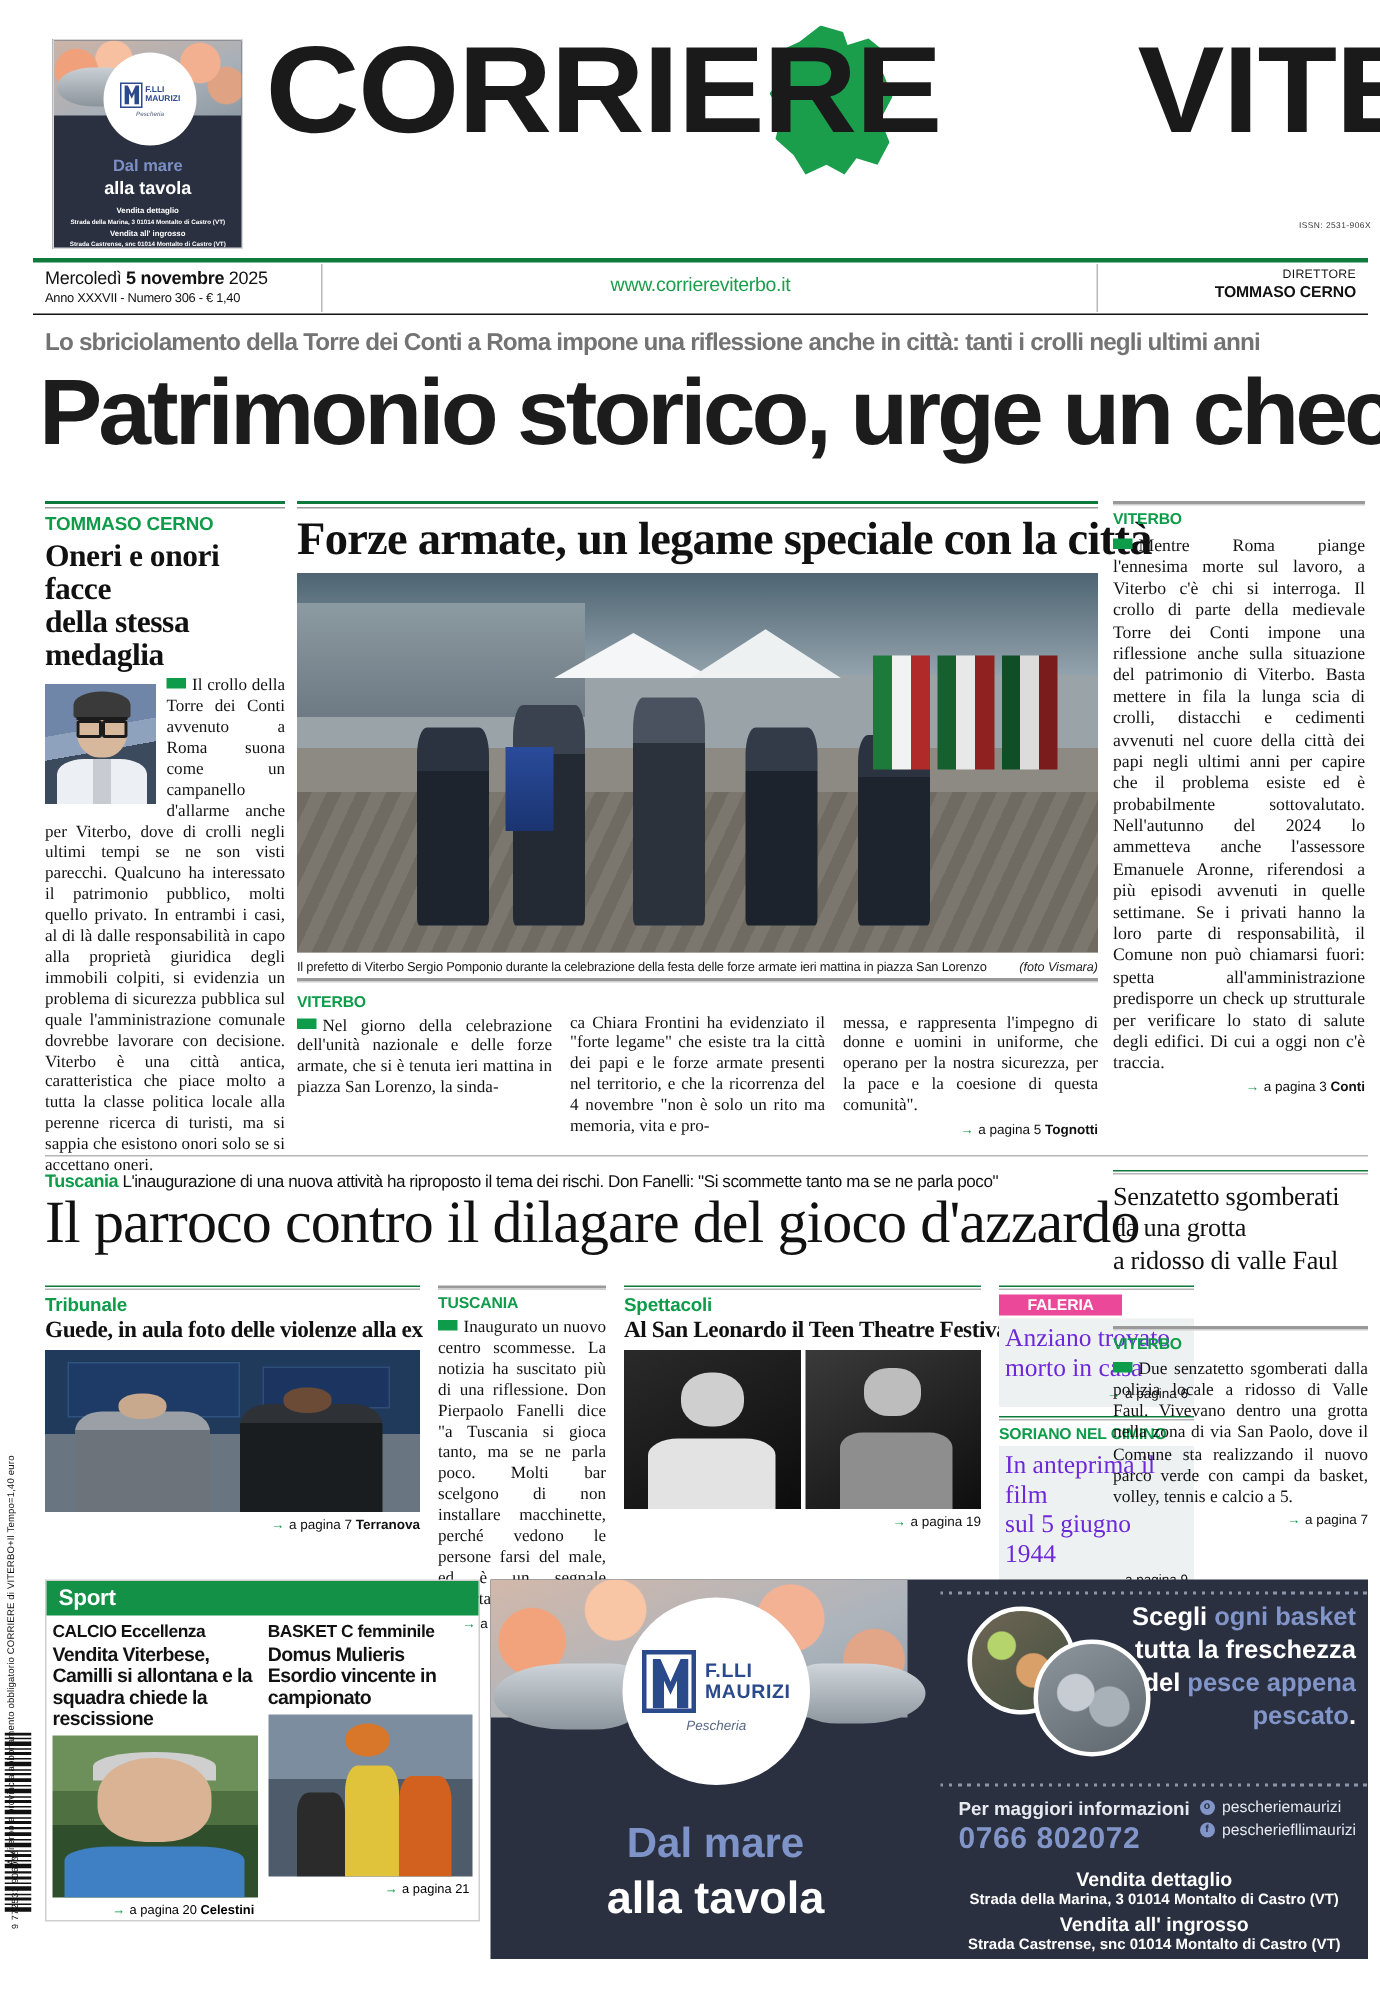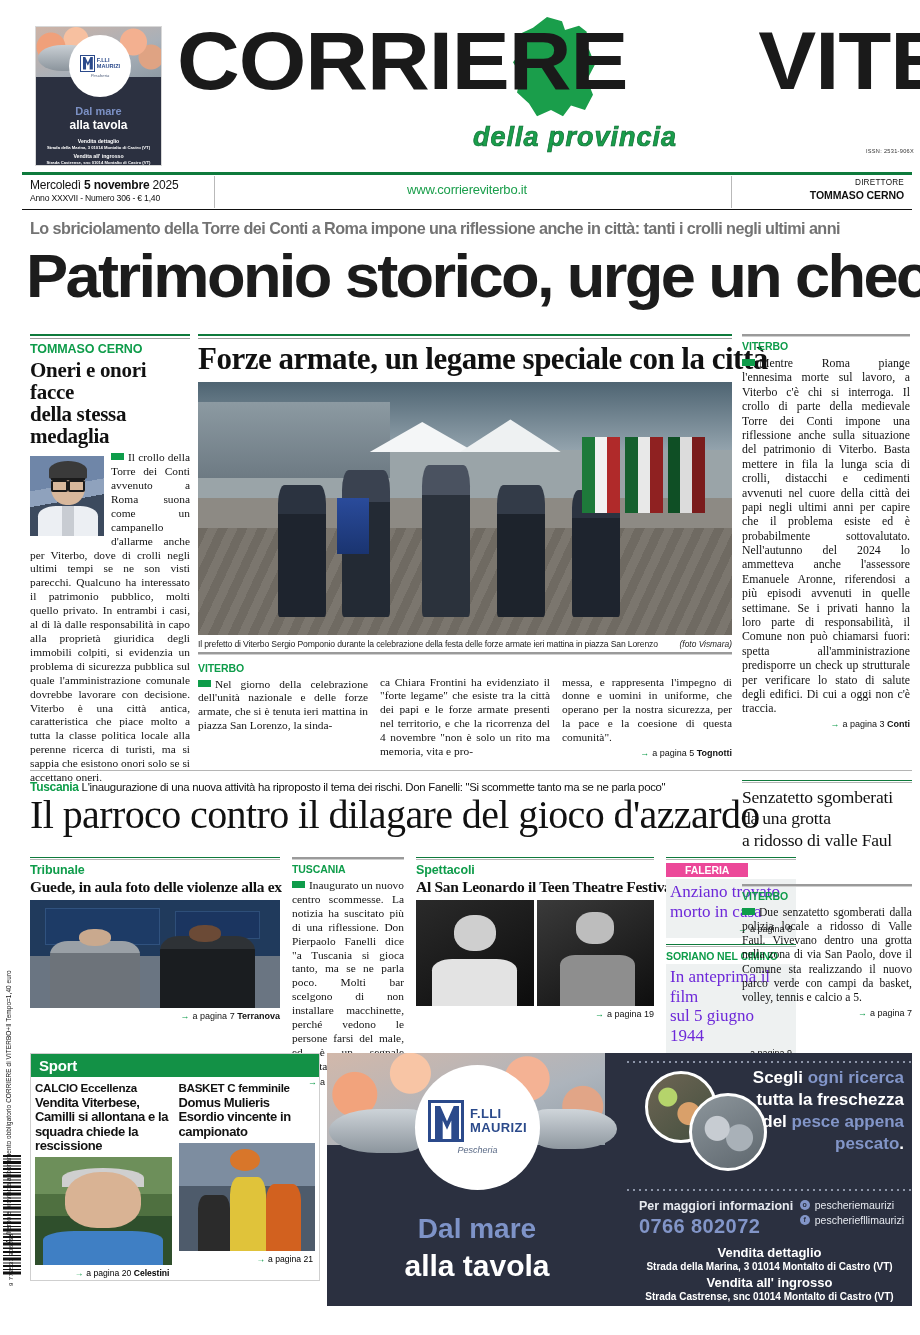--- a/index.html
+++ b/index.html
@@ -467,7 +467,6 @@
     <div class="logo-wrap">
       <div class="province-shape"></div>
       <div class="logo-title logo-text-layer"><span>CORRIERE</span> <span class="logo-di">DI</span> <span>VITERBO</span></div>
-      <div class="logo-sub">della provincia</div>
     </div>
 
     <div class="issn">ISSN: 2531-906X</div>

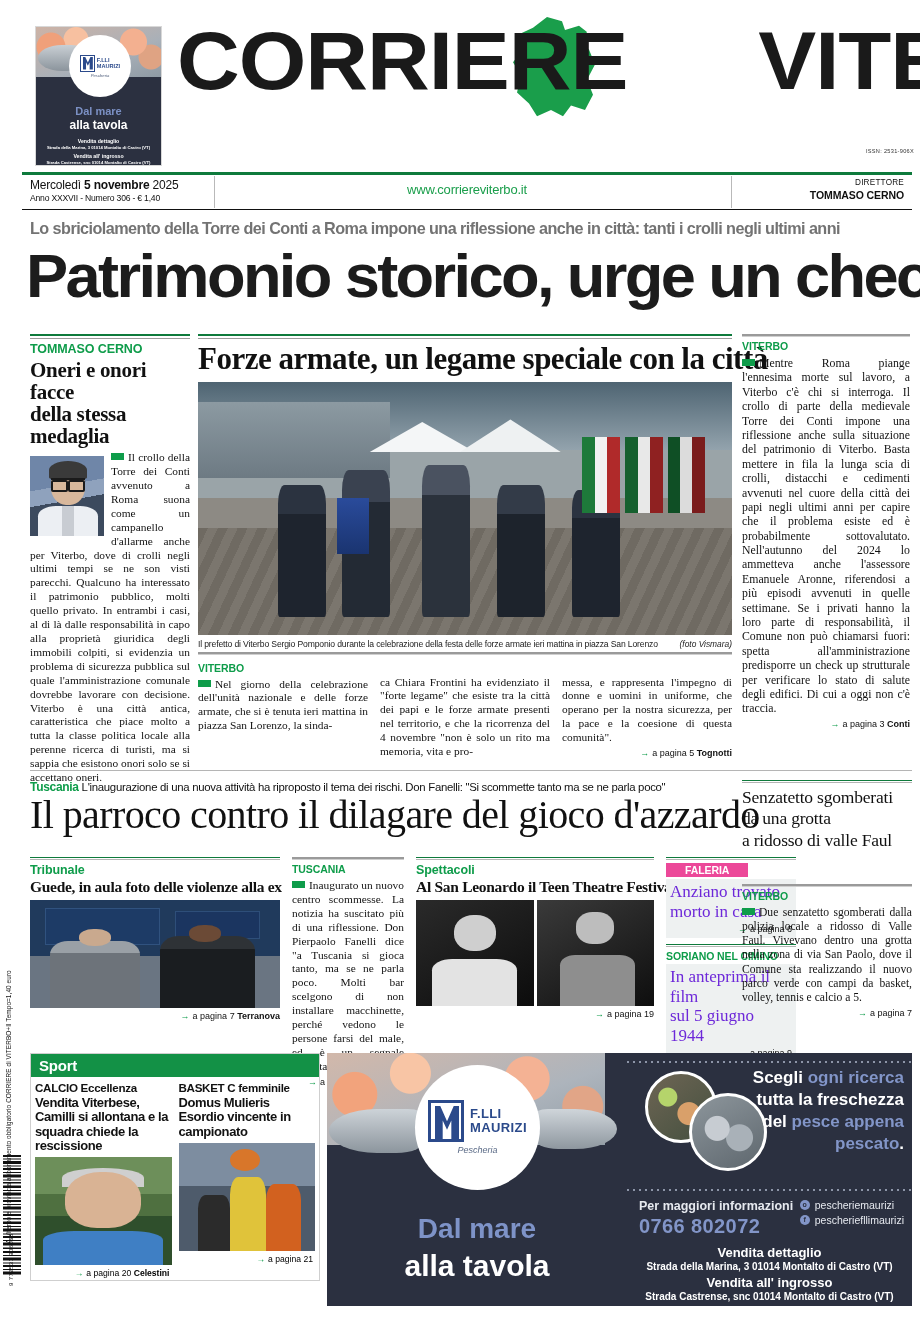--- a/index.html
+++ b/index.html
@@ -676,7 +676,7 @@
       <div class="ad-dots-t"></div>
       <div class="ad-photo1"></div>
       <div class="ad-photo2"></div>
-      <div class="ad-slogan"><span>Scegli </span><span class="alt">ogni ricerca </span><span>tutta la freschezza del </span><span class="alt">pesce appena pescato</span><span>.</span></div>
+      <div class="ad-slogan"><span>Scegli </span><span class="alt">ogni basket </span><span>tutta la freschezza del </span><span class="alt">pesce appena pescato</span><span>.</span></div>
       <div class="ad-dots-m"></div>
       <div class="ad-info-l">Per maggiori informazioni</div>
       <div class="ad-phone">0766 802072</div>

